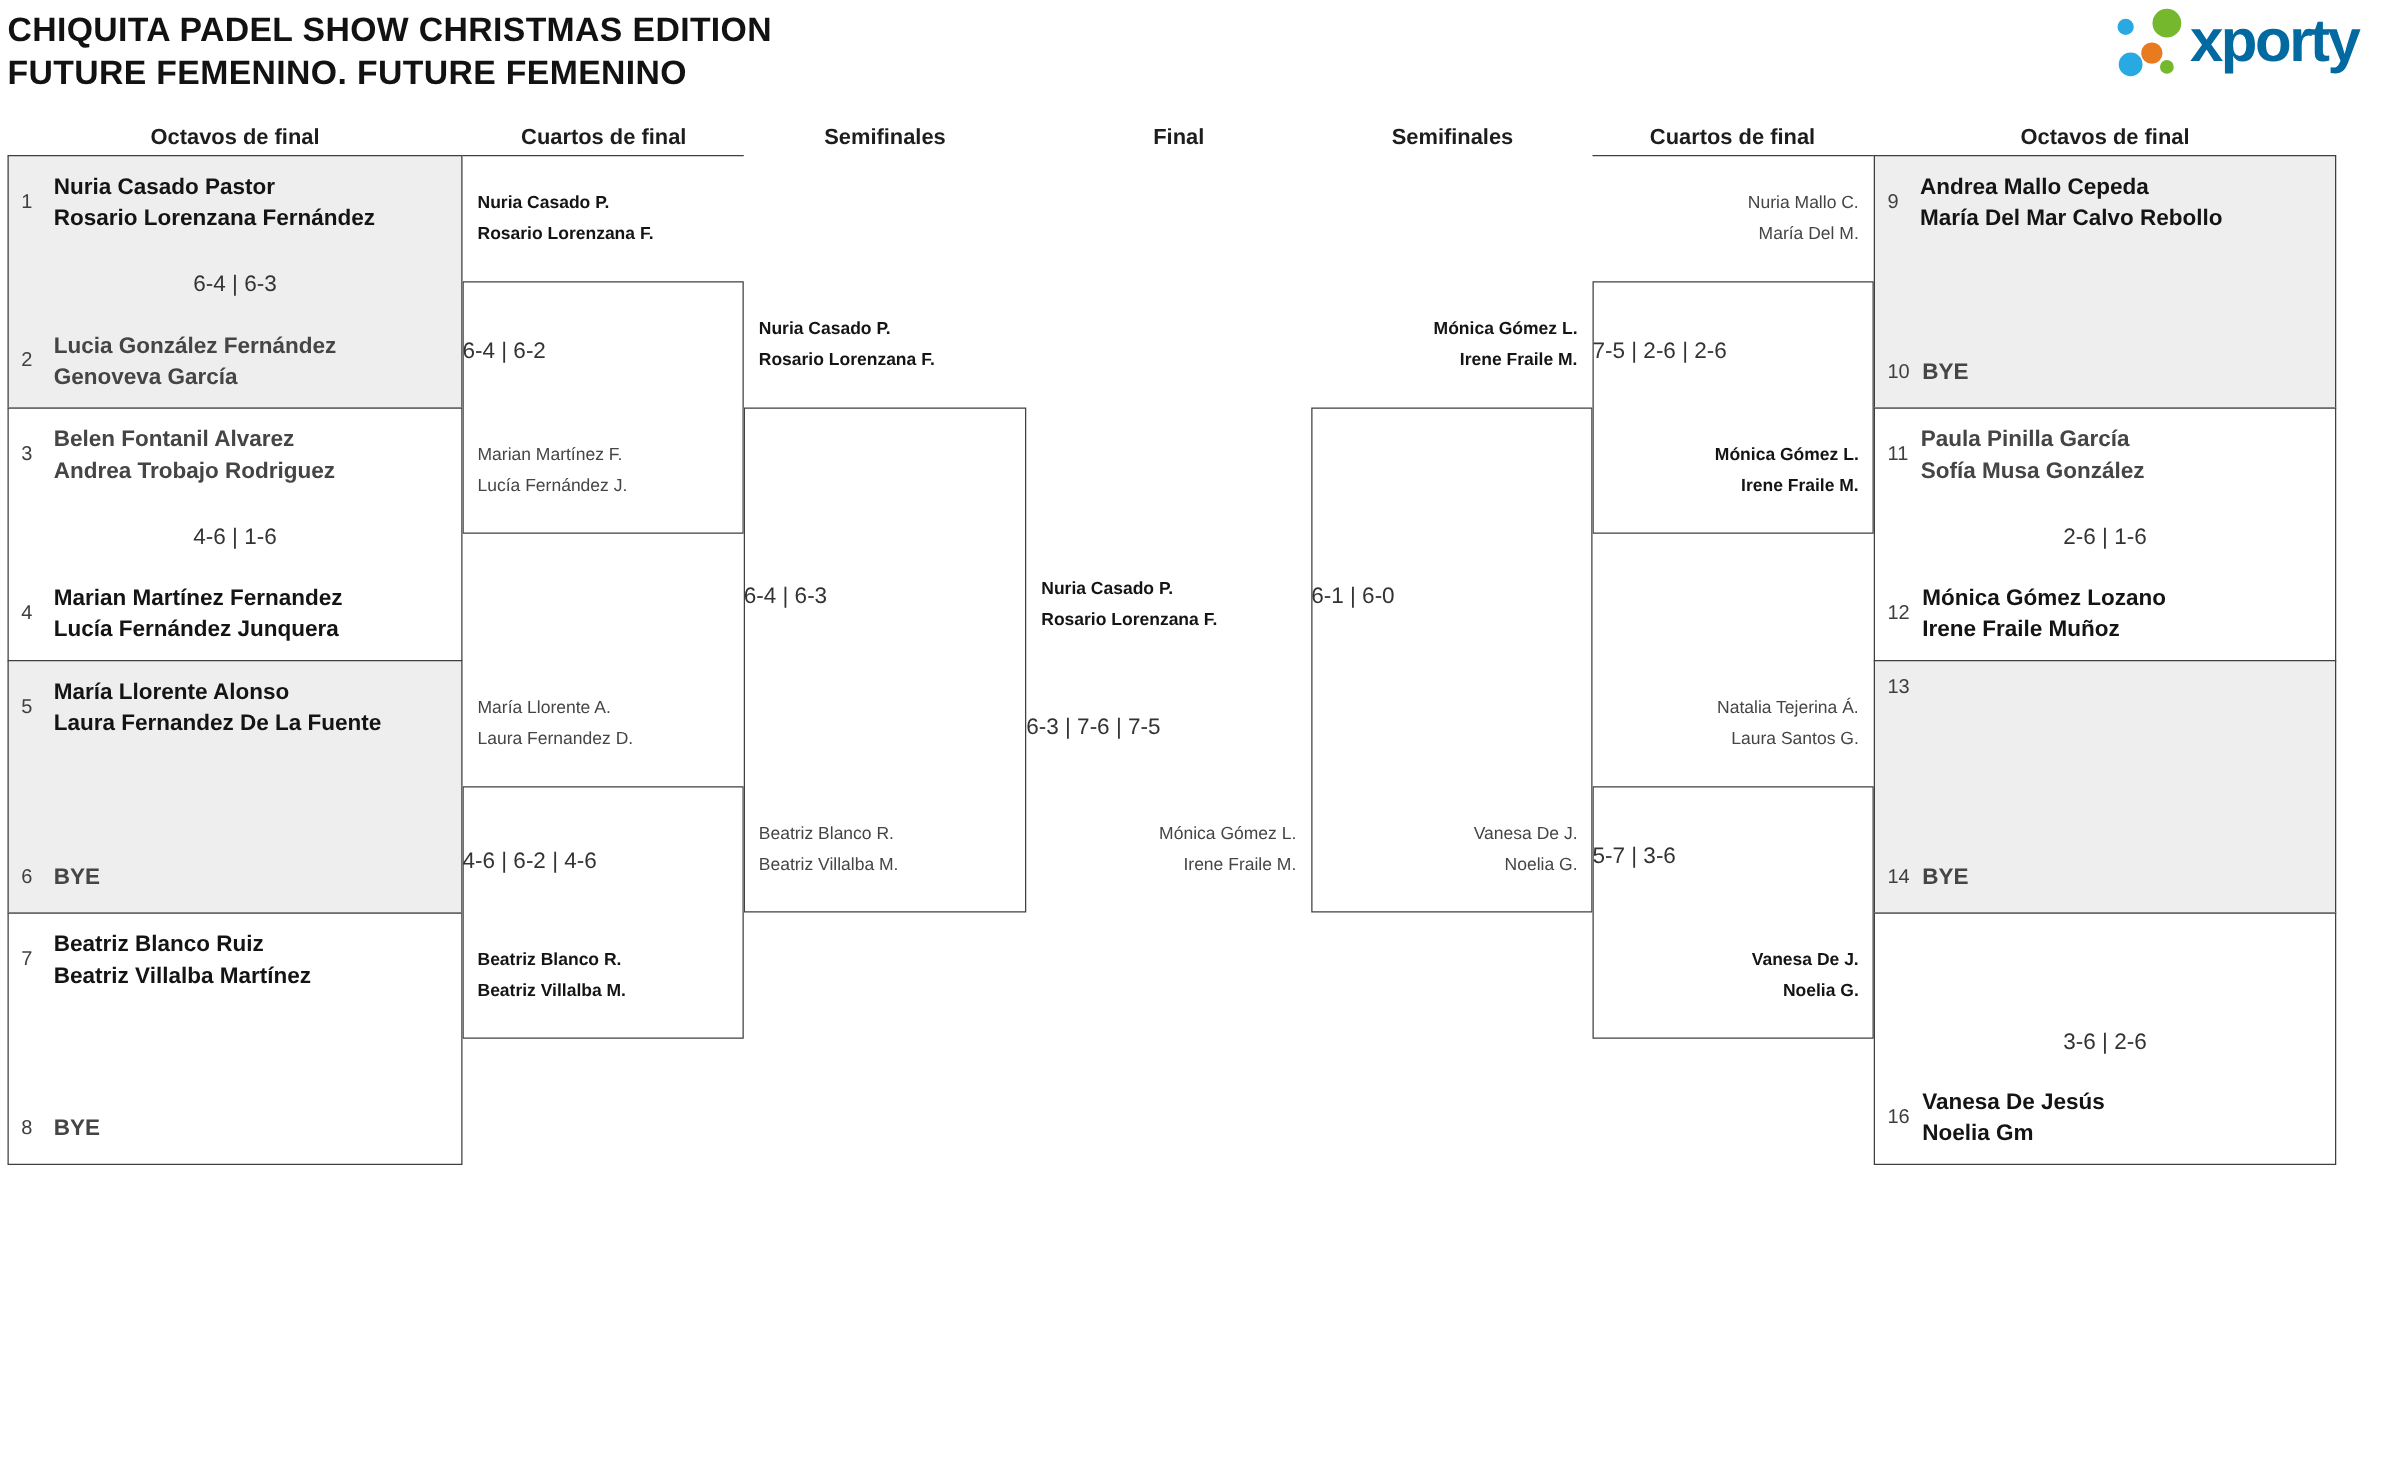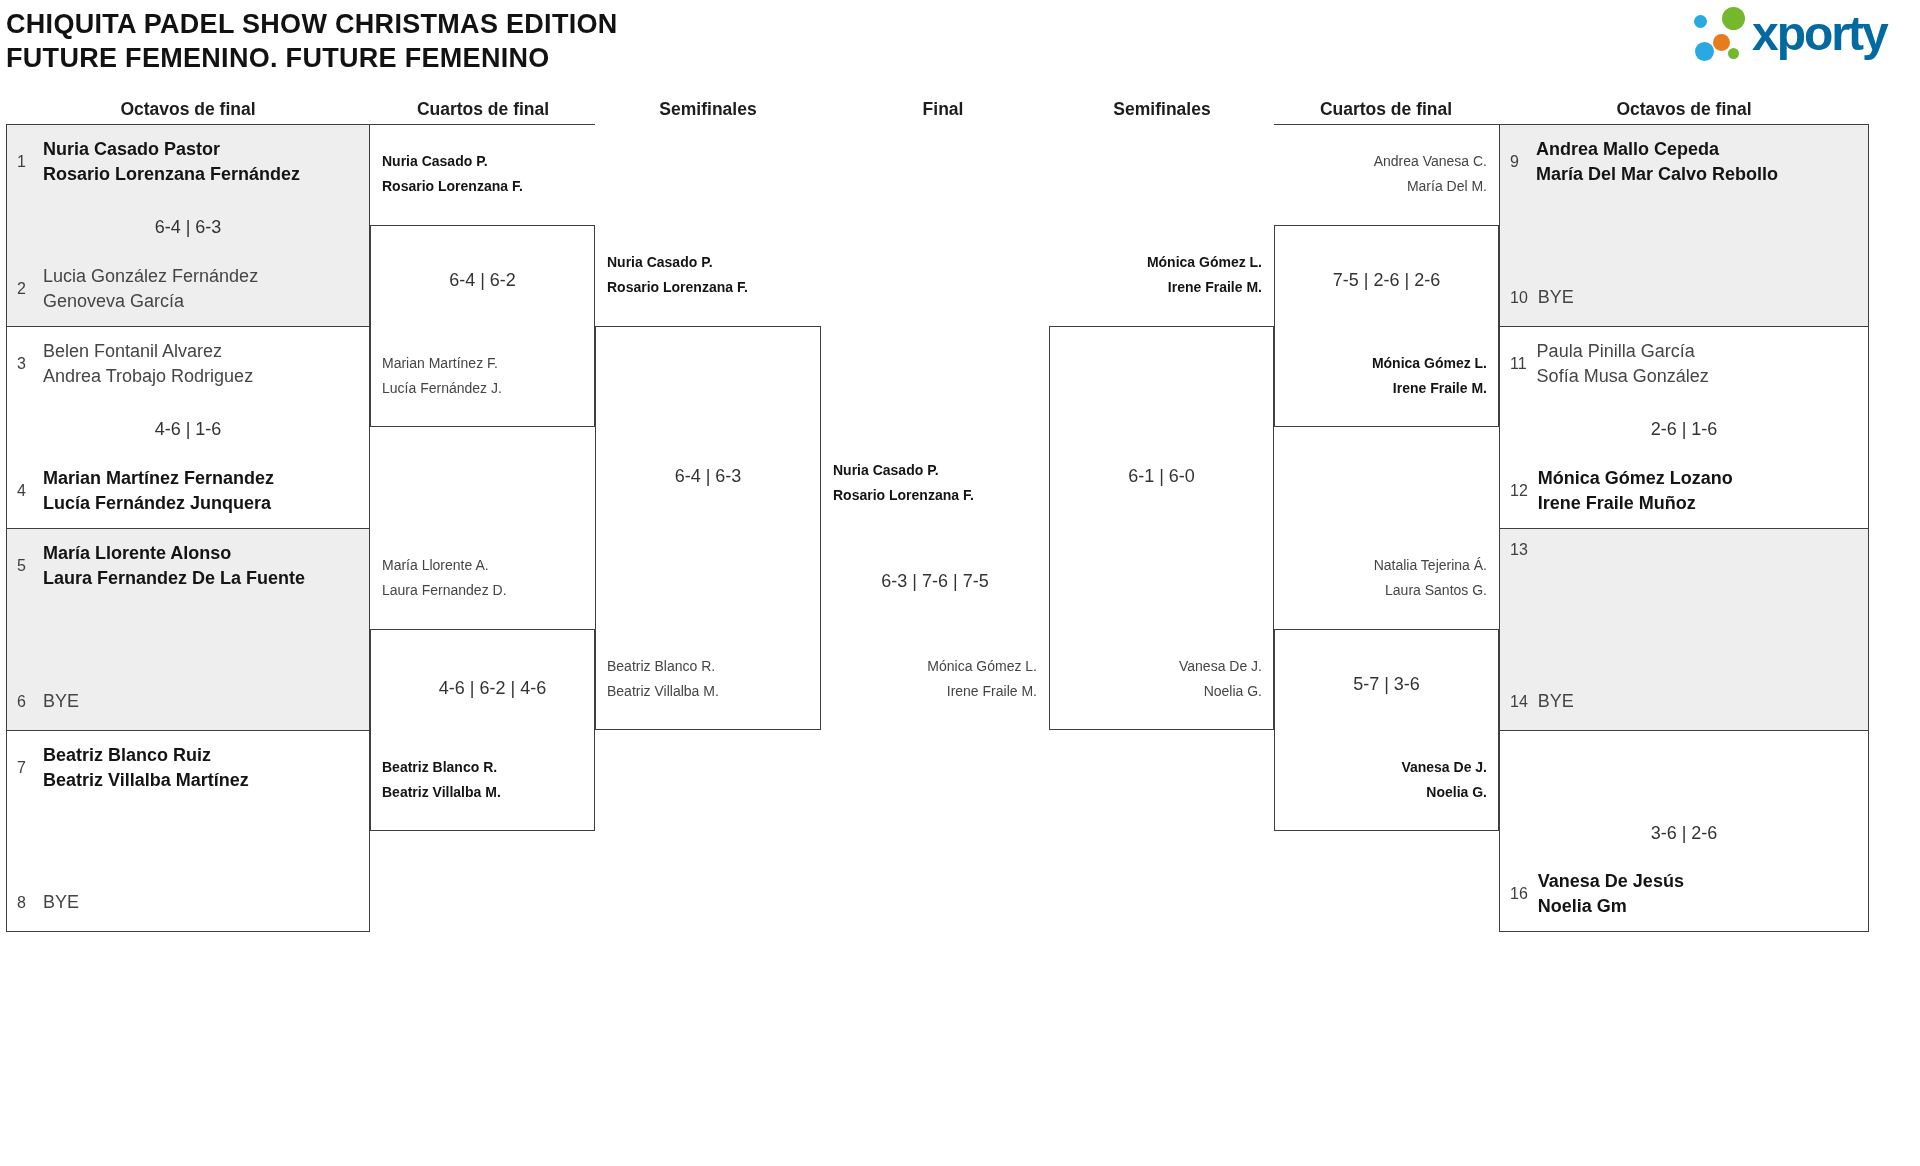--- a/index.html
+++ b/index.html
@@ -247,7 +247,7 @@
   </div>
 
   <div class="lbl ra" style="left:1278px;top:149px;width:209px">
-    <div>Andrea Vanesa C.</div>
+    <div>Nuria Mallo C.</div>
       <div>María Del M.</div>
   </div>
   <div class="mscore" style="left:1274px;top:270px;width:225px">7-5 | 2-6 | 2-6</div>

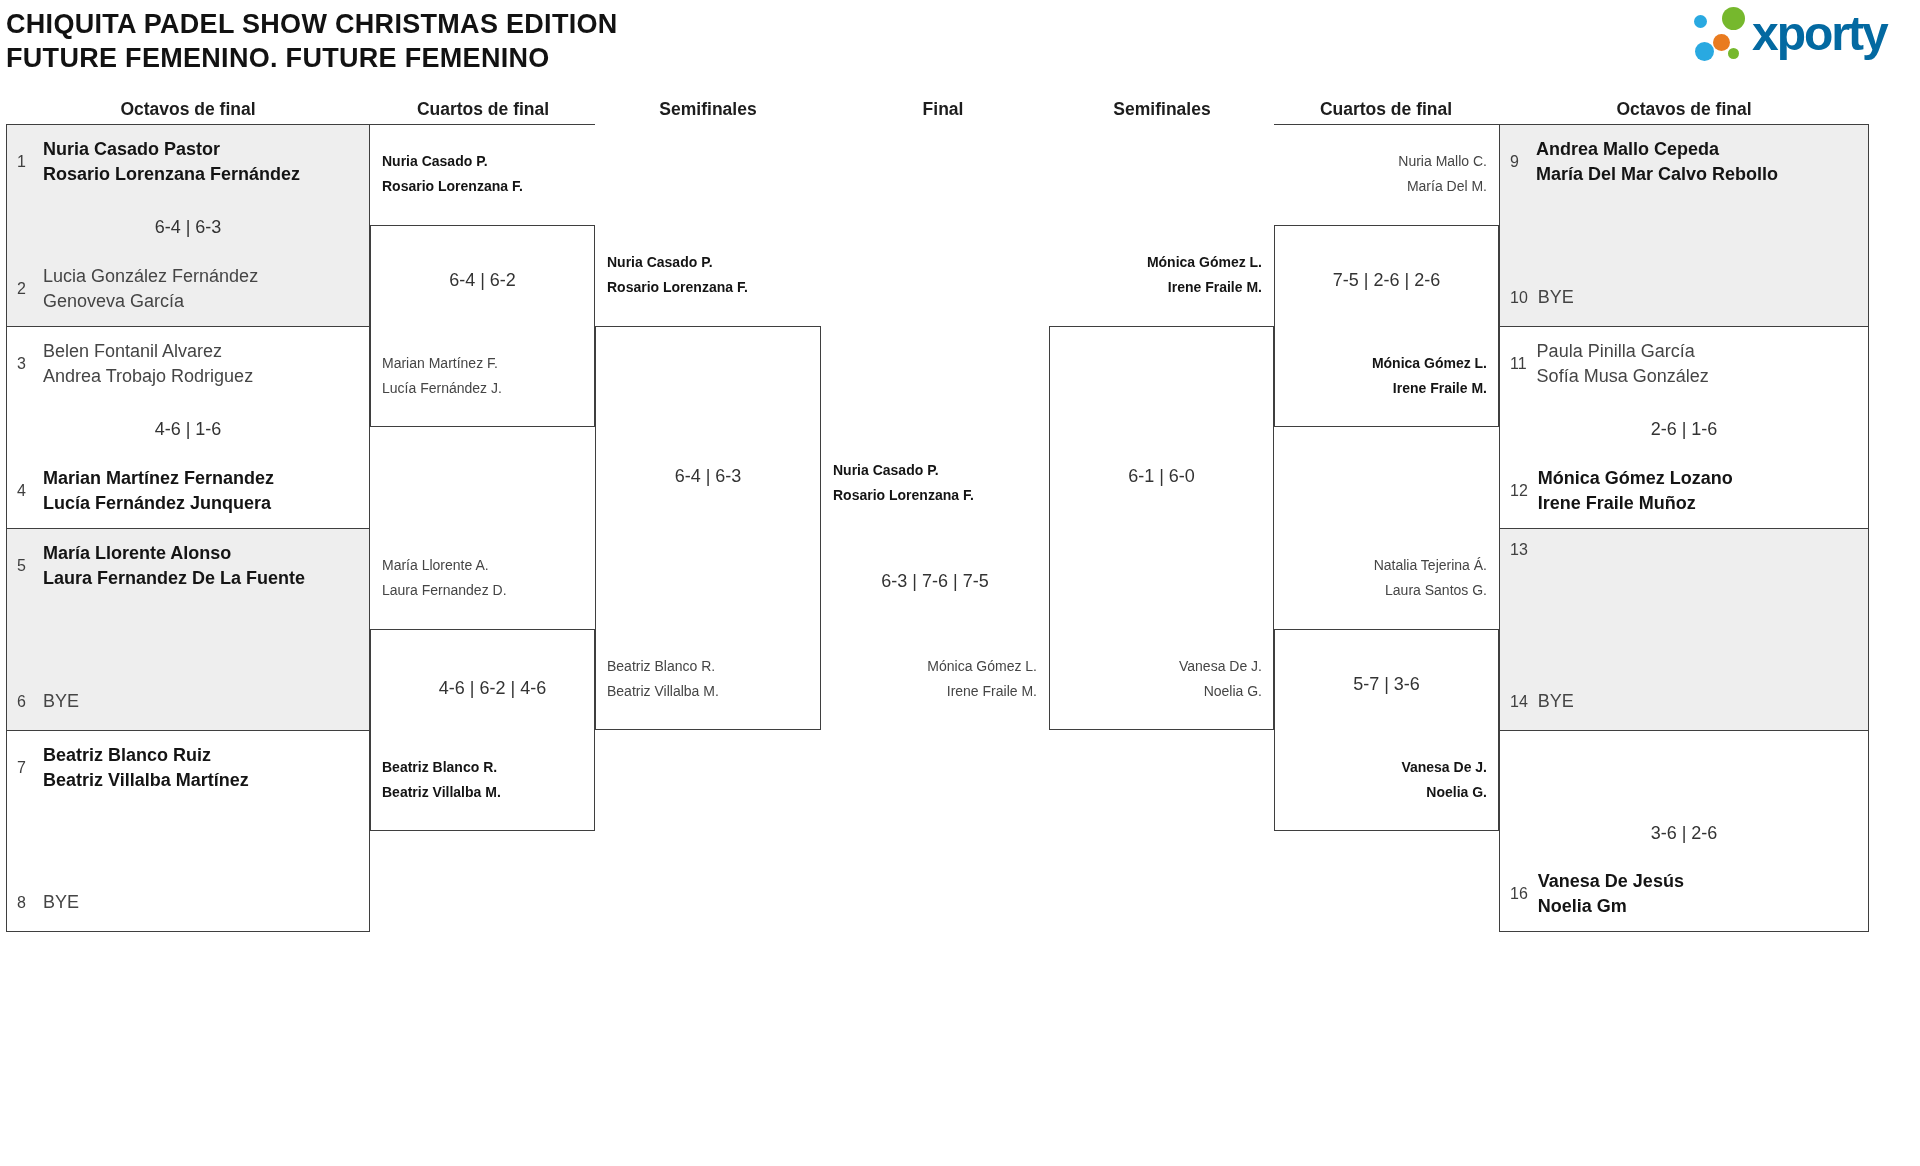--- a/index.html
+++ b/index.html
@@ -17,7 +17,7 @@
   .team.b{bottom:12px;}
   .team.bye{bottom:16px;}
   .seed{font-size:16px;color:#3f3f3f;min-width:16px;flex:0 0 auto;}
-  .names{font-size:18px;line-height:25px;color:#454545;}
+  .names{font-size:18px;line-height:25px;color:#454545;font-weight:bold;}
   .win .names,.lbl.win{font-weight:700;color:#141414;}
   .oscore{position:absolute;left:0;right:0;top:92px;text-align:center;
           font-size:18px;color:#333;}

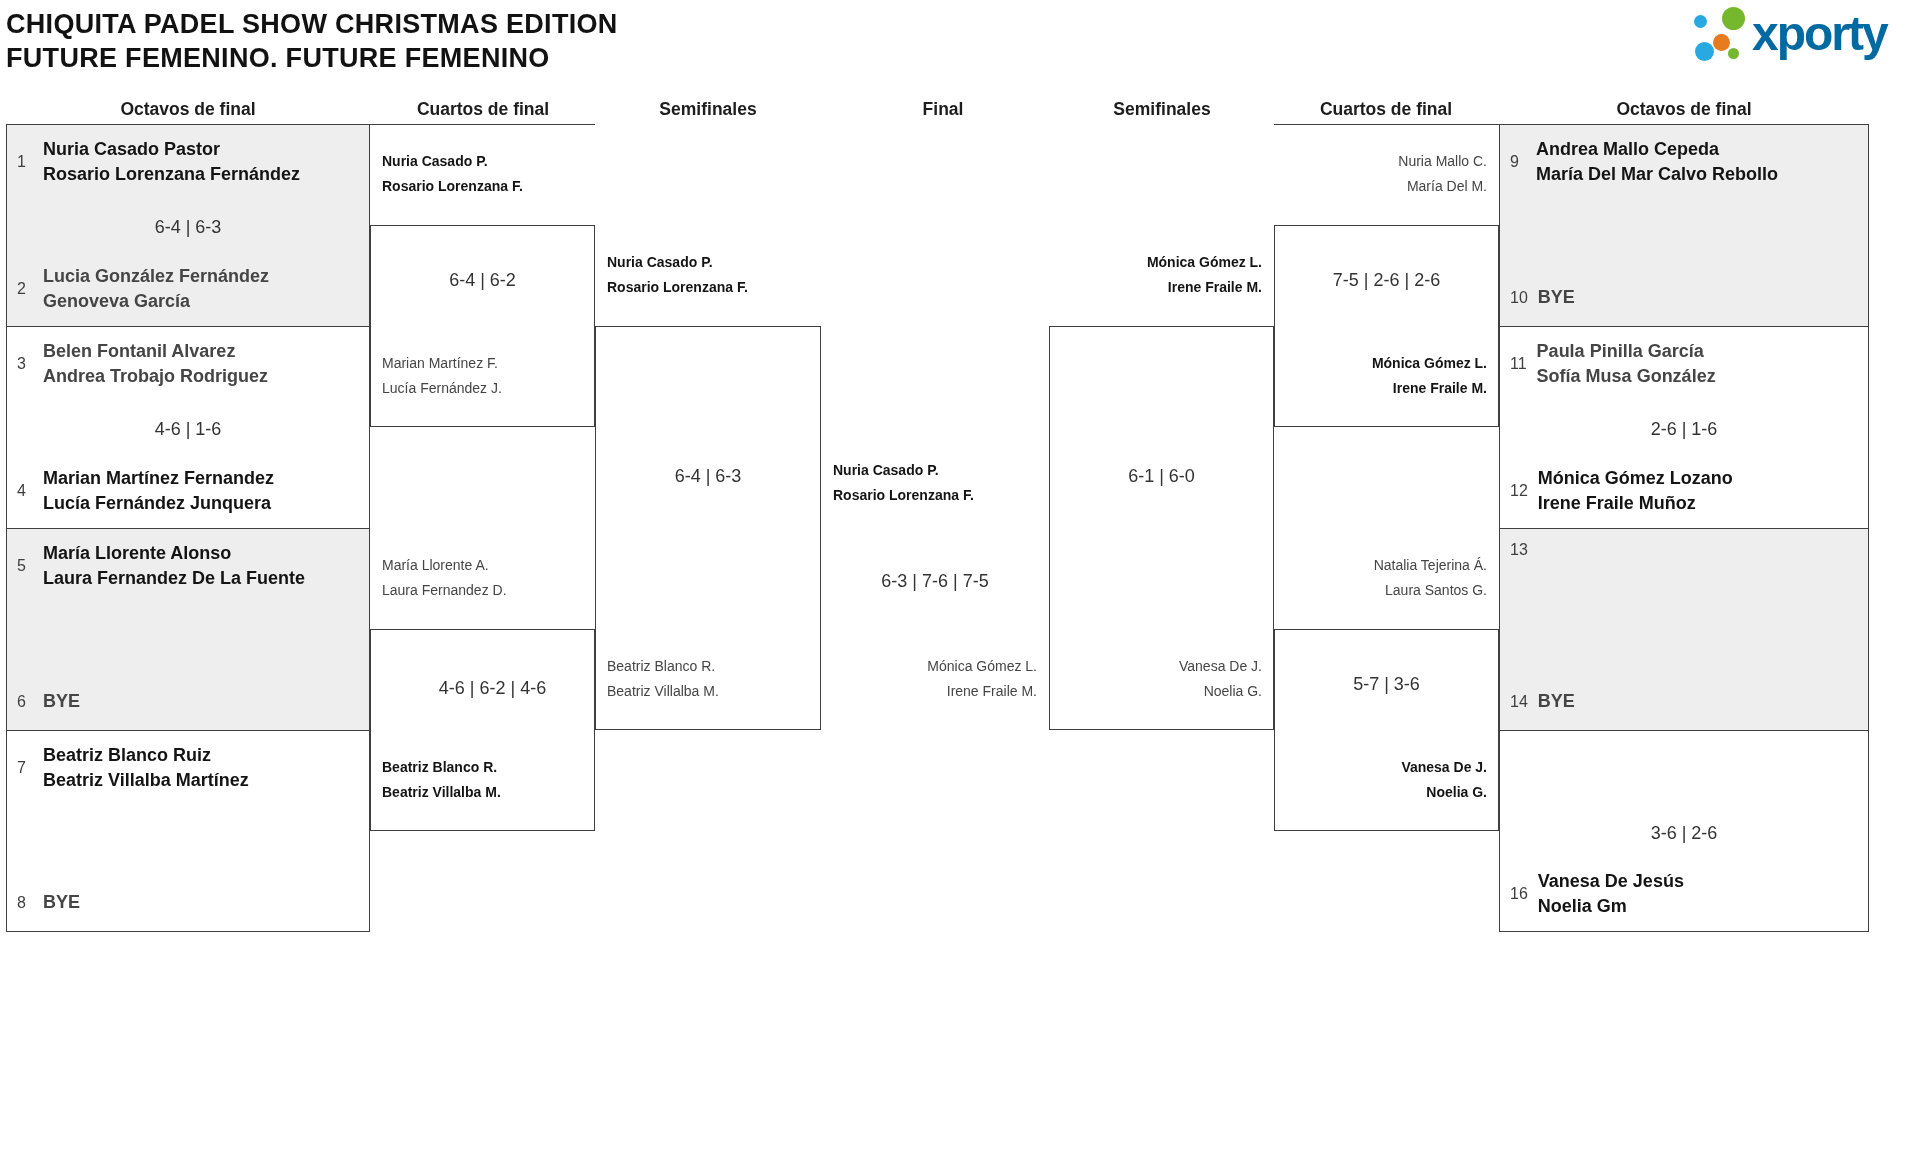--- a/index.html
+++ b/index.html
@@ -23,7 +23,7 @@
           font-size:18px;color:#333;}
   .lbl{position:absolute;font-size:14px;line-height:25px;color:#454545;}
   .lbl.ra{text-align:right;}
-  .mscore{position:absolute;text-align:center;font-size:18px;color:#333;}
+  .mscore{position:absolute;text-align:left;font-size:18px;color:#333;}
   .extline{position:absolute;top:124px;height:1px;background:#3f3f3f;}
   .logo{position:absolute;left:1690px;top:6px;width:228px;height:64px;cursor:pointer;}
   .dot{position:absolute;border-radius:50%;}

